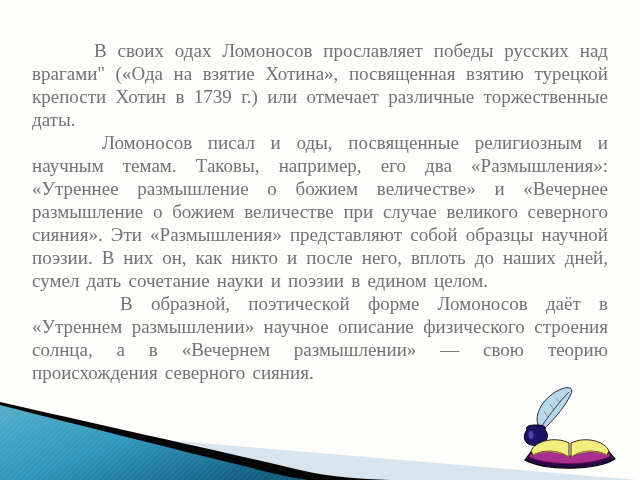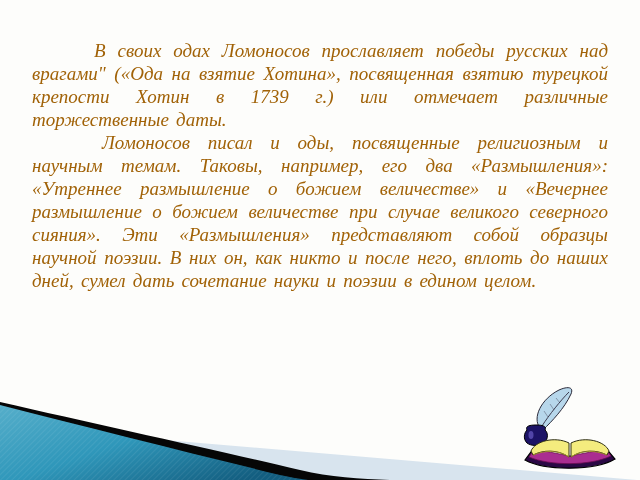--- a/index.html
+++ b/index.html
@@ -45,7 +45,7 @@
 
 <div class="slide">
 
-  <div class="text-block" style="color: #a16207; font-style: italic;">
+  <div class="text-block" style="color: #737373;">
     <p class="p1">В своих одах Ломоносов прославляет победы русских над врагами" («Ода на взятие Хотина», посвященная взятию турецкой крепости Хотин в 1739 г.) или отмечает различные торжественные даты.</p>
     <p class="p2">Ломоносов писал и оды, посвященные религиозным и научным темам. Таковы, например, его два «Размышления»: «Утреннее размышление о божием величестве» и «Вечернее размышление о божием величестве при случае великого северного сияния». Эти «Размышления» представляют собой образцы научной поэзии. В них он, как никто и после него, вплоть до наших дней, сумел дать сочетание науки и поэзии в едином целом.</p>
   </div>

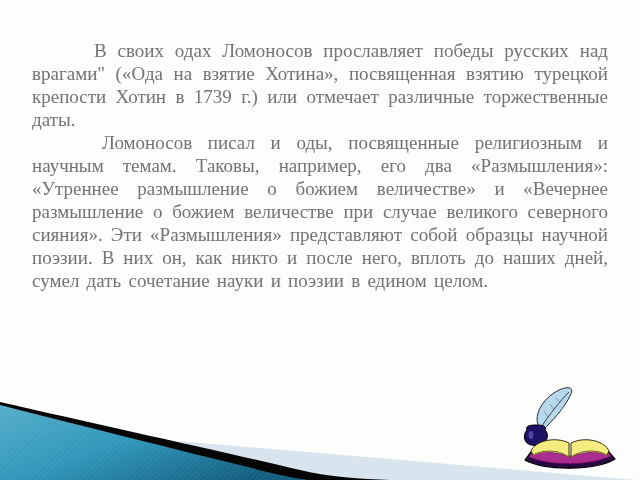--- a/index.html
+++ b/index.html
@@ -48,6 +48,7 @@
   <div class="text-block" style="color: #737373;">
     <p class="p1">В своих одах Ломоносов прославляет победы русских над врагами" («Ода на взятие Хотина», посвященная взятию турецкой крепости Хотин в 1739 г.) или отмечает различные торжественные даты.</p>
     <p class="p2">Ломоносов писал и оды, посвященные религиозным и научным темам. Таковы, например, его два «Размышления»: «Утреннее размышление о божием величестве» и «Вечернее размышление о божием величестве при случае великого северного сияния». Эти «Размышления» представляют собой образцы научной поэзии. В них он, как никто и после него, вплоть до наших дней, сумел дать сочетание науки и поэзии в едином целом.</p>
+    <p class="p3">В образной, поэтической форме Ломоносов даёт в «Утреннем размышлении» научное описание физического строения солнца, а в «Вечернем размышлении» — свою теорию происхождения северного сияния.</p>
   </div>
 
   <svg class="decor-svg" viewBox="0 0 640 85" preserveAspectRatio="none">

